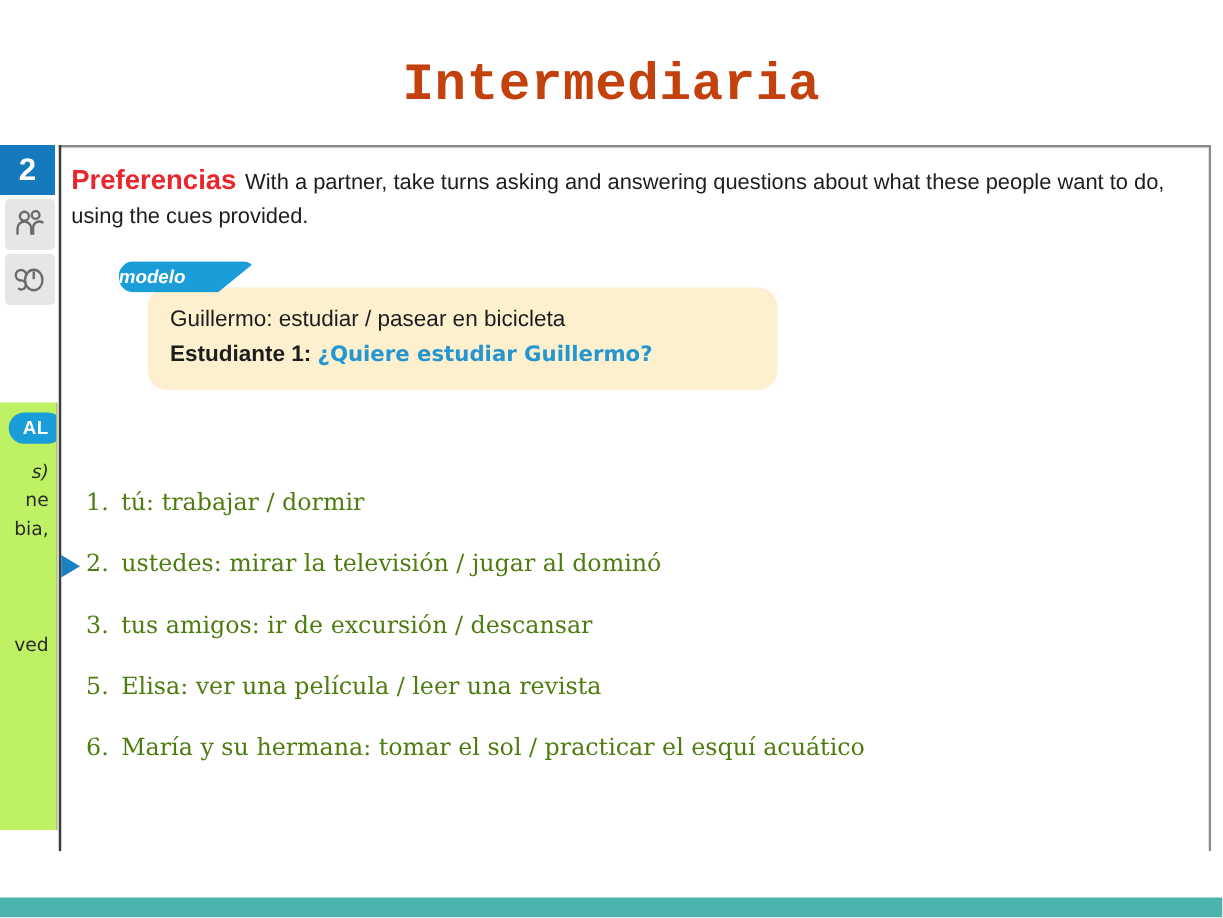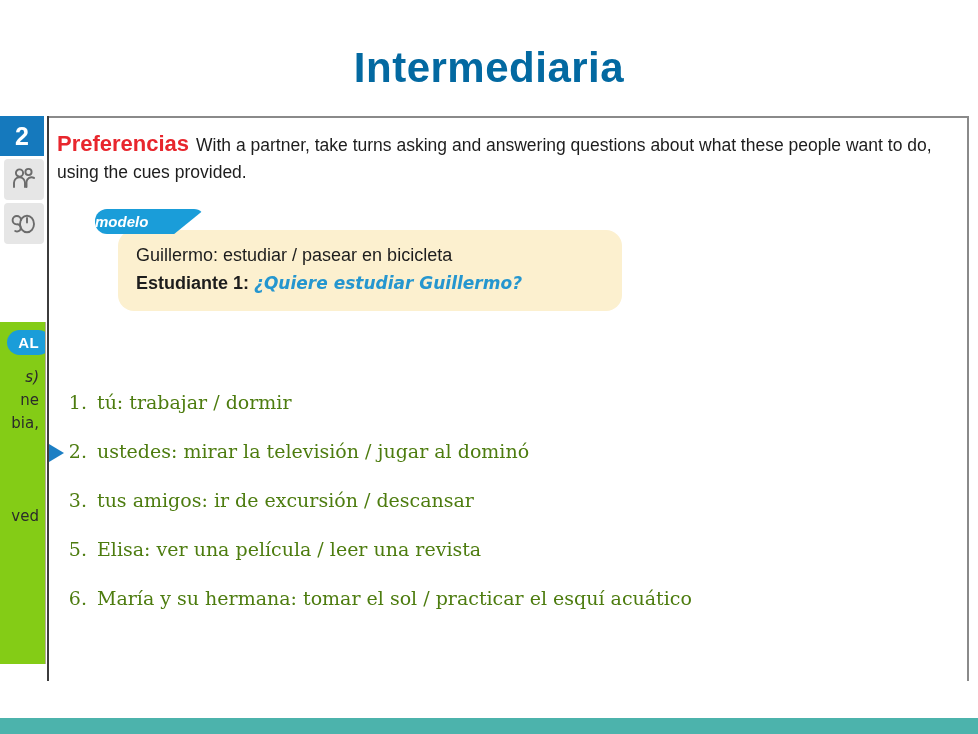--- a/index.html
+++ b/index.html
@@ -22,12 +22,12 @@
     left: 0;
     width: 978px;
     text-align: center;
-    font-family: Liberation Sans, sans-serif;
+    font-family: Liberation Mono, monospace;
     font-weight: bold;
     font-size: 42px;
     line-height: 48px;
     letter-spacing: 0.5px;
-    color: #0369a1;
+    color: #c2410c;
     white-space: nowrap;
   }
 

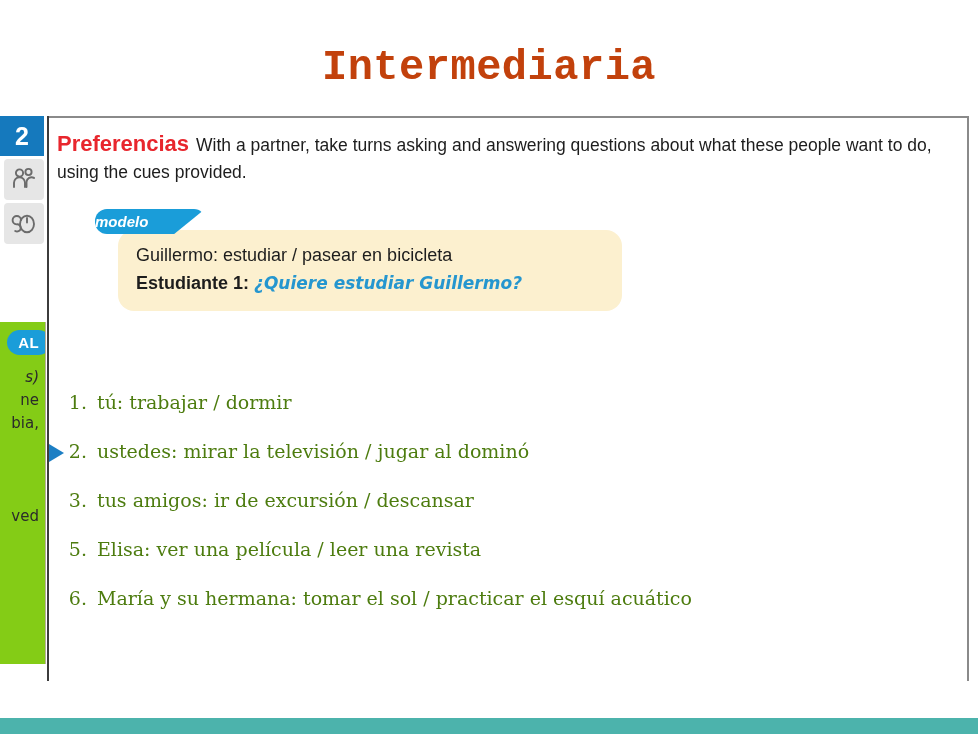--- a/index.html
+++ b/index.html
@@ -212,7 +212,6 @@
   .modelo-speaker { font-weight: bold; }
   .modelo-answer {
     color: #2596cf;
-    font-style: italic;
     font-weight: bold;
     font-family: "DejaVu Sans", sans-serif;
     font-size: 17px;

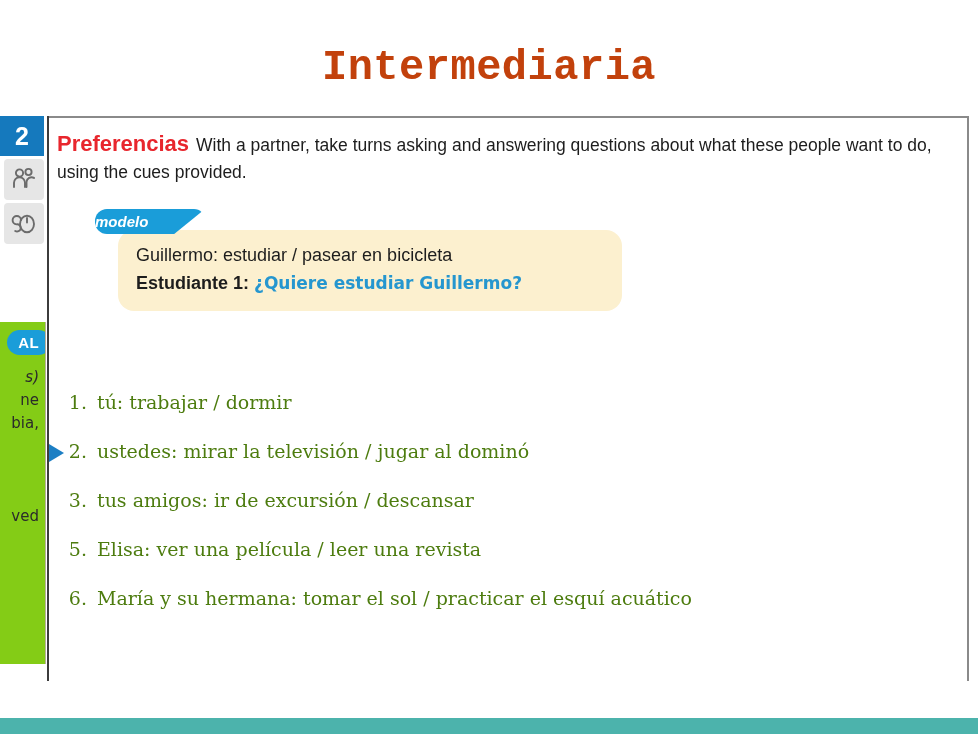--- a/index.html
+++ b/index.html
@@ -108,7 +108,7 @@
     top: 206px;
     width: 45px;
     height: 342px;
-    background: #84cc16;
+    background: #bef264;
     border-right: 1px solid #b9b09a;
     overflow: hidden;
   }

